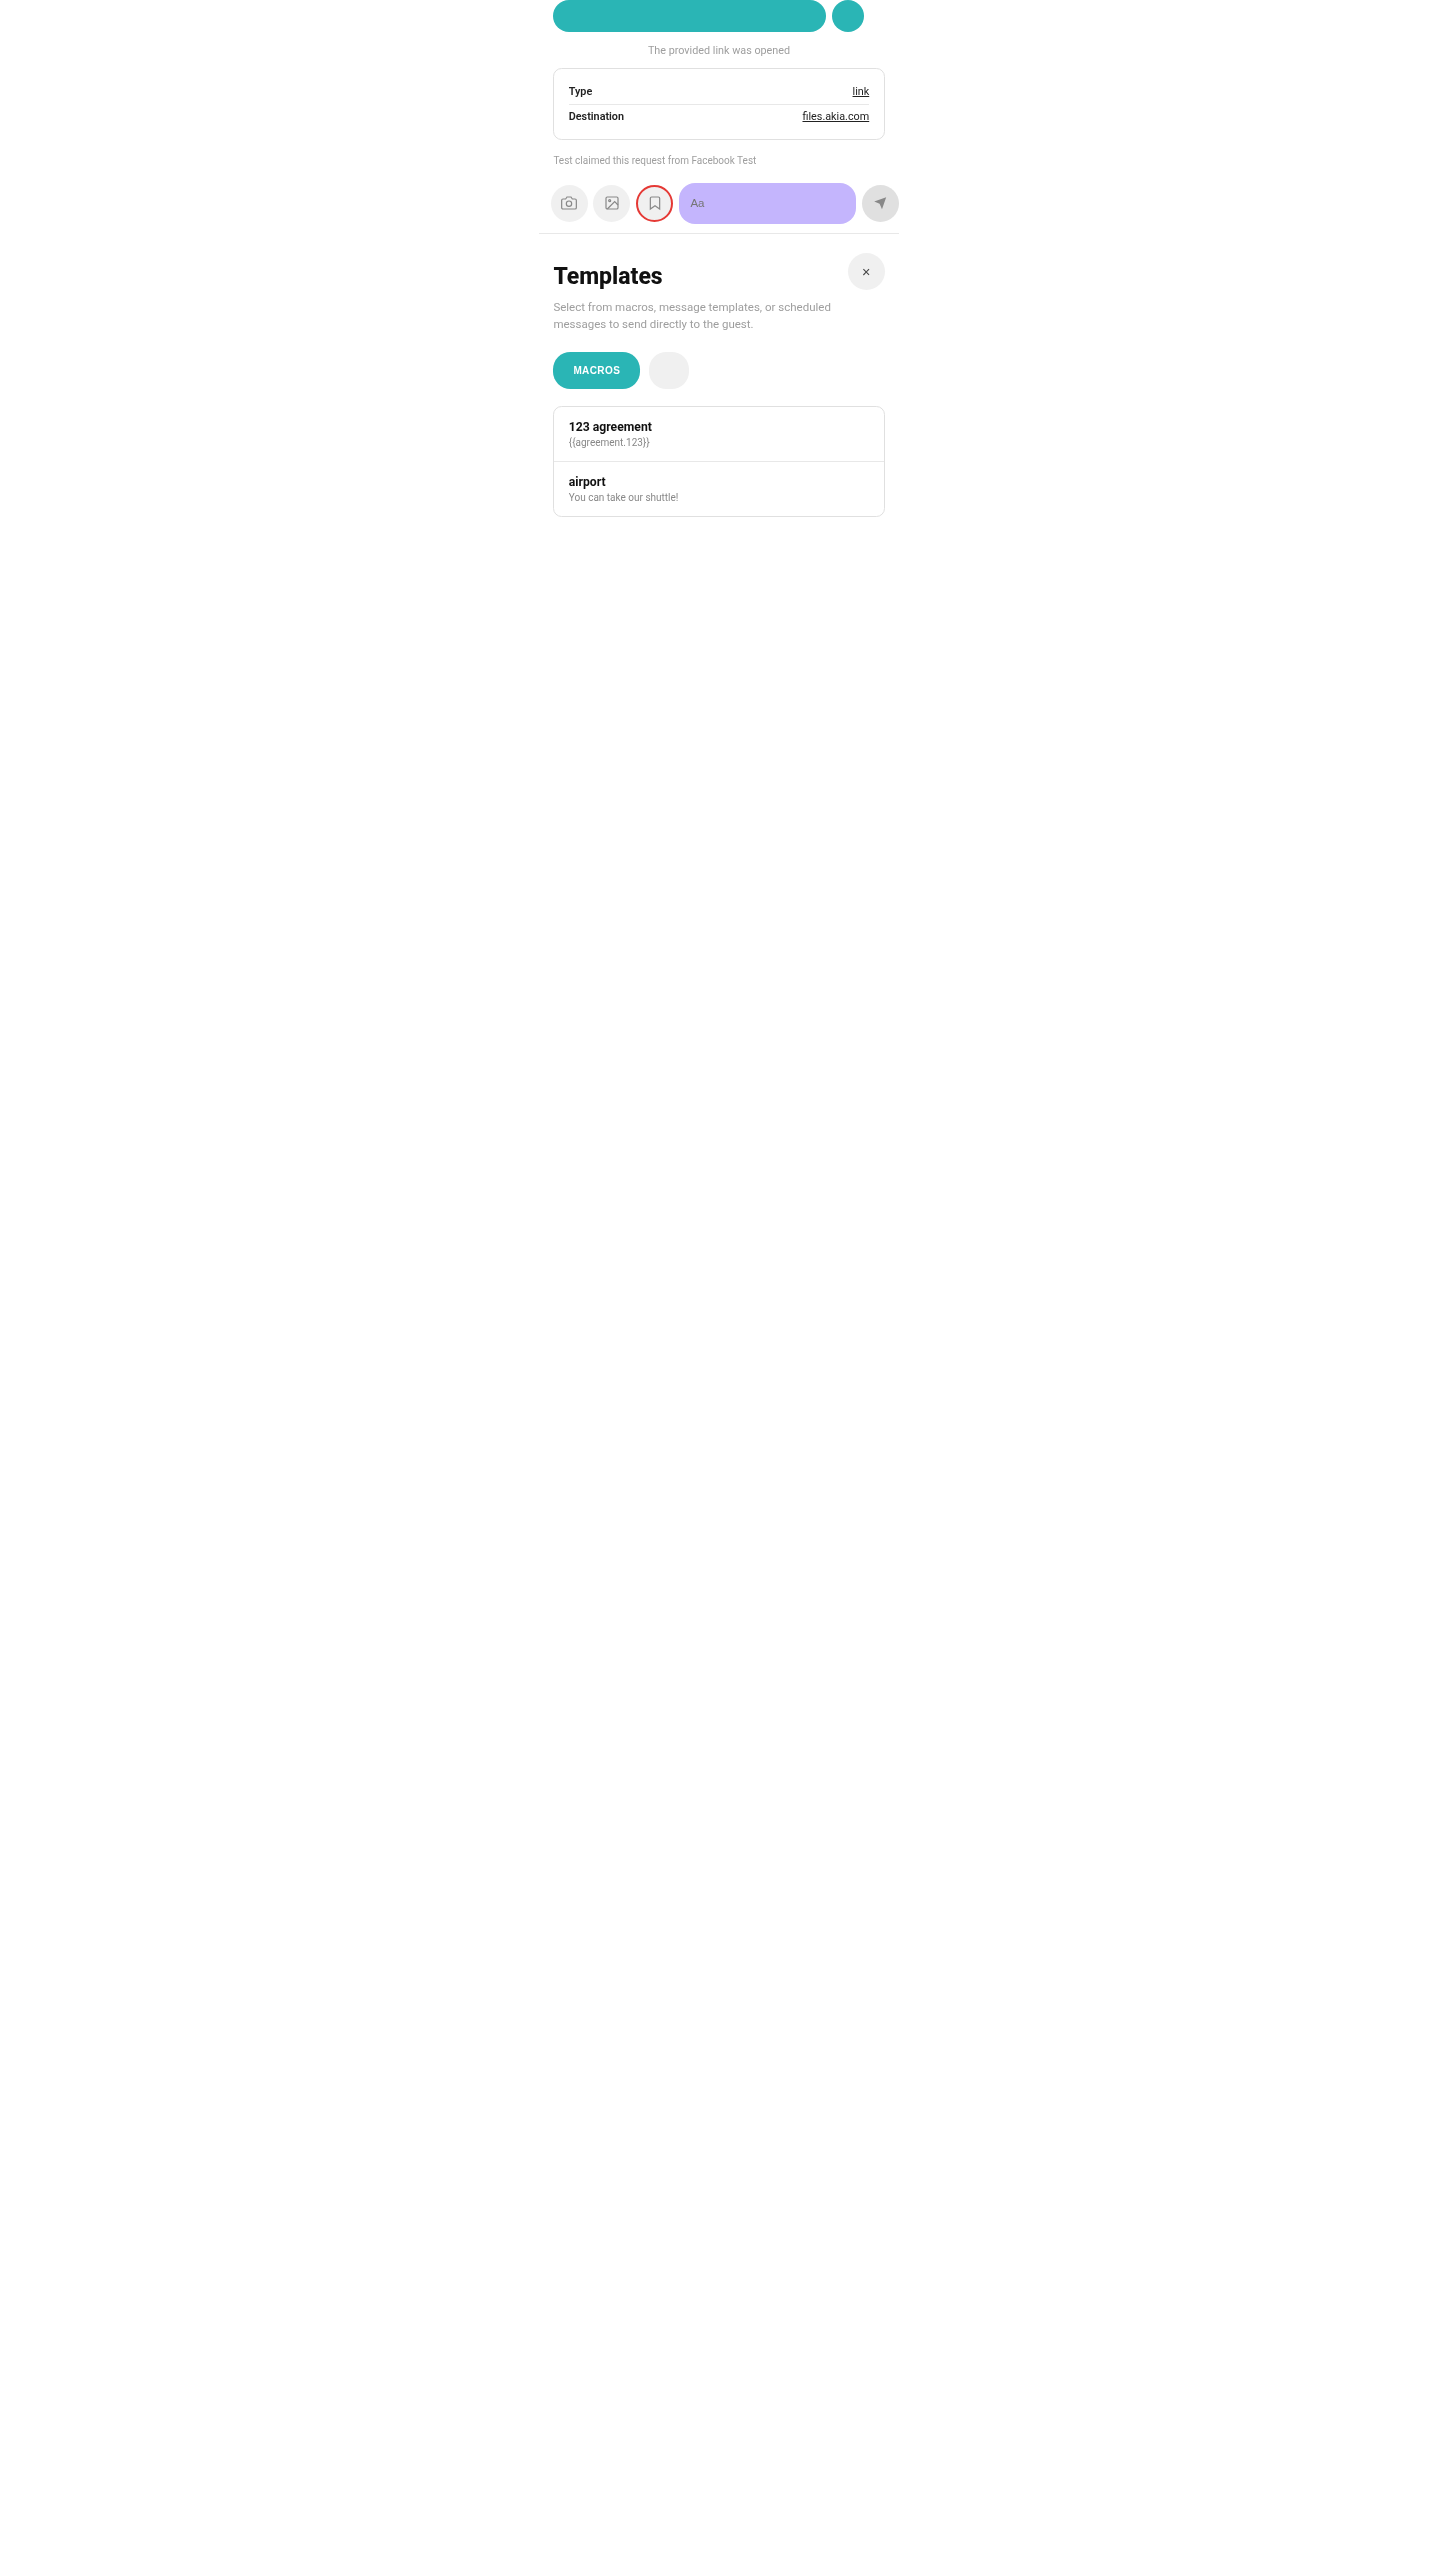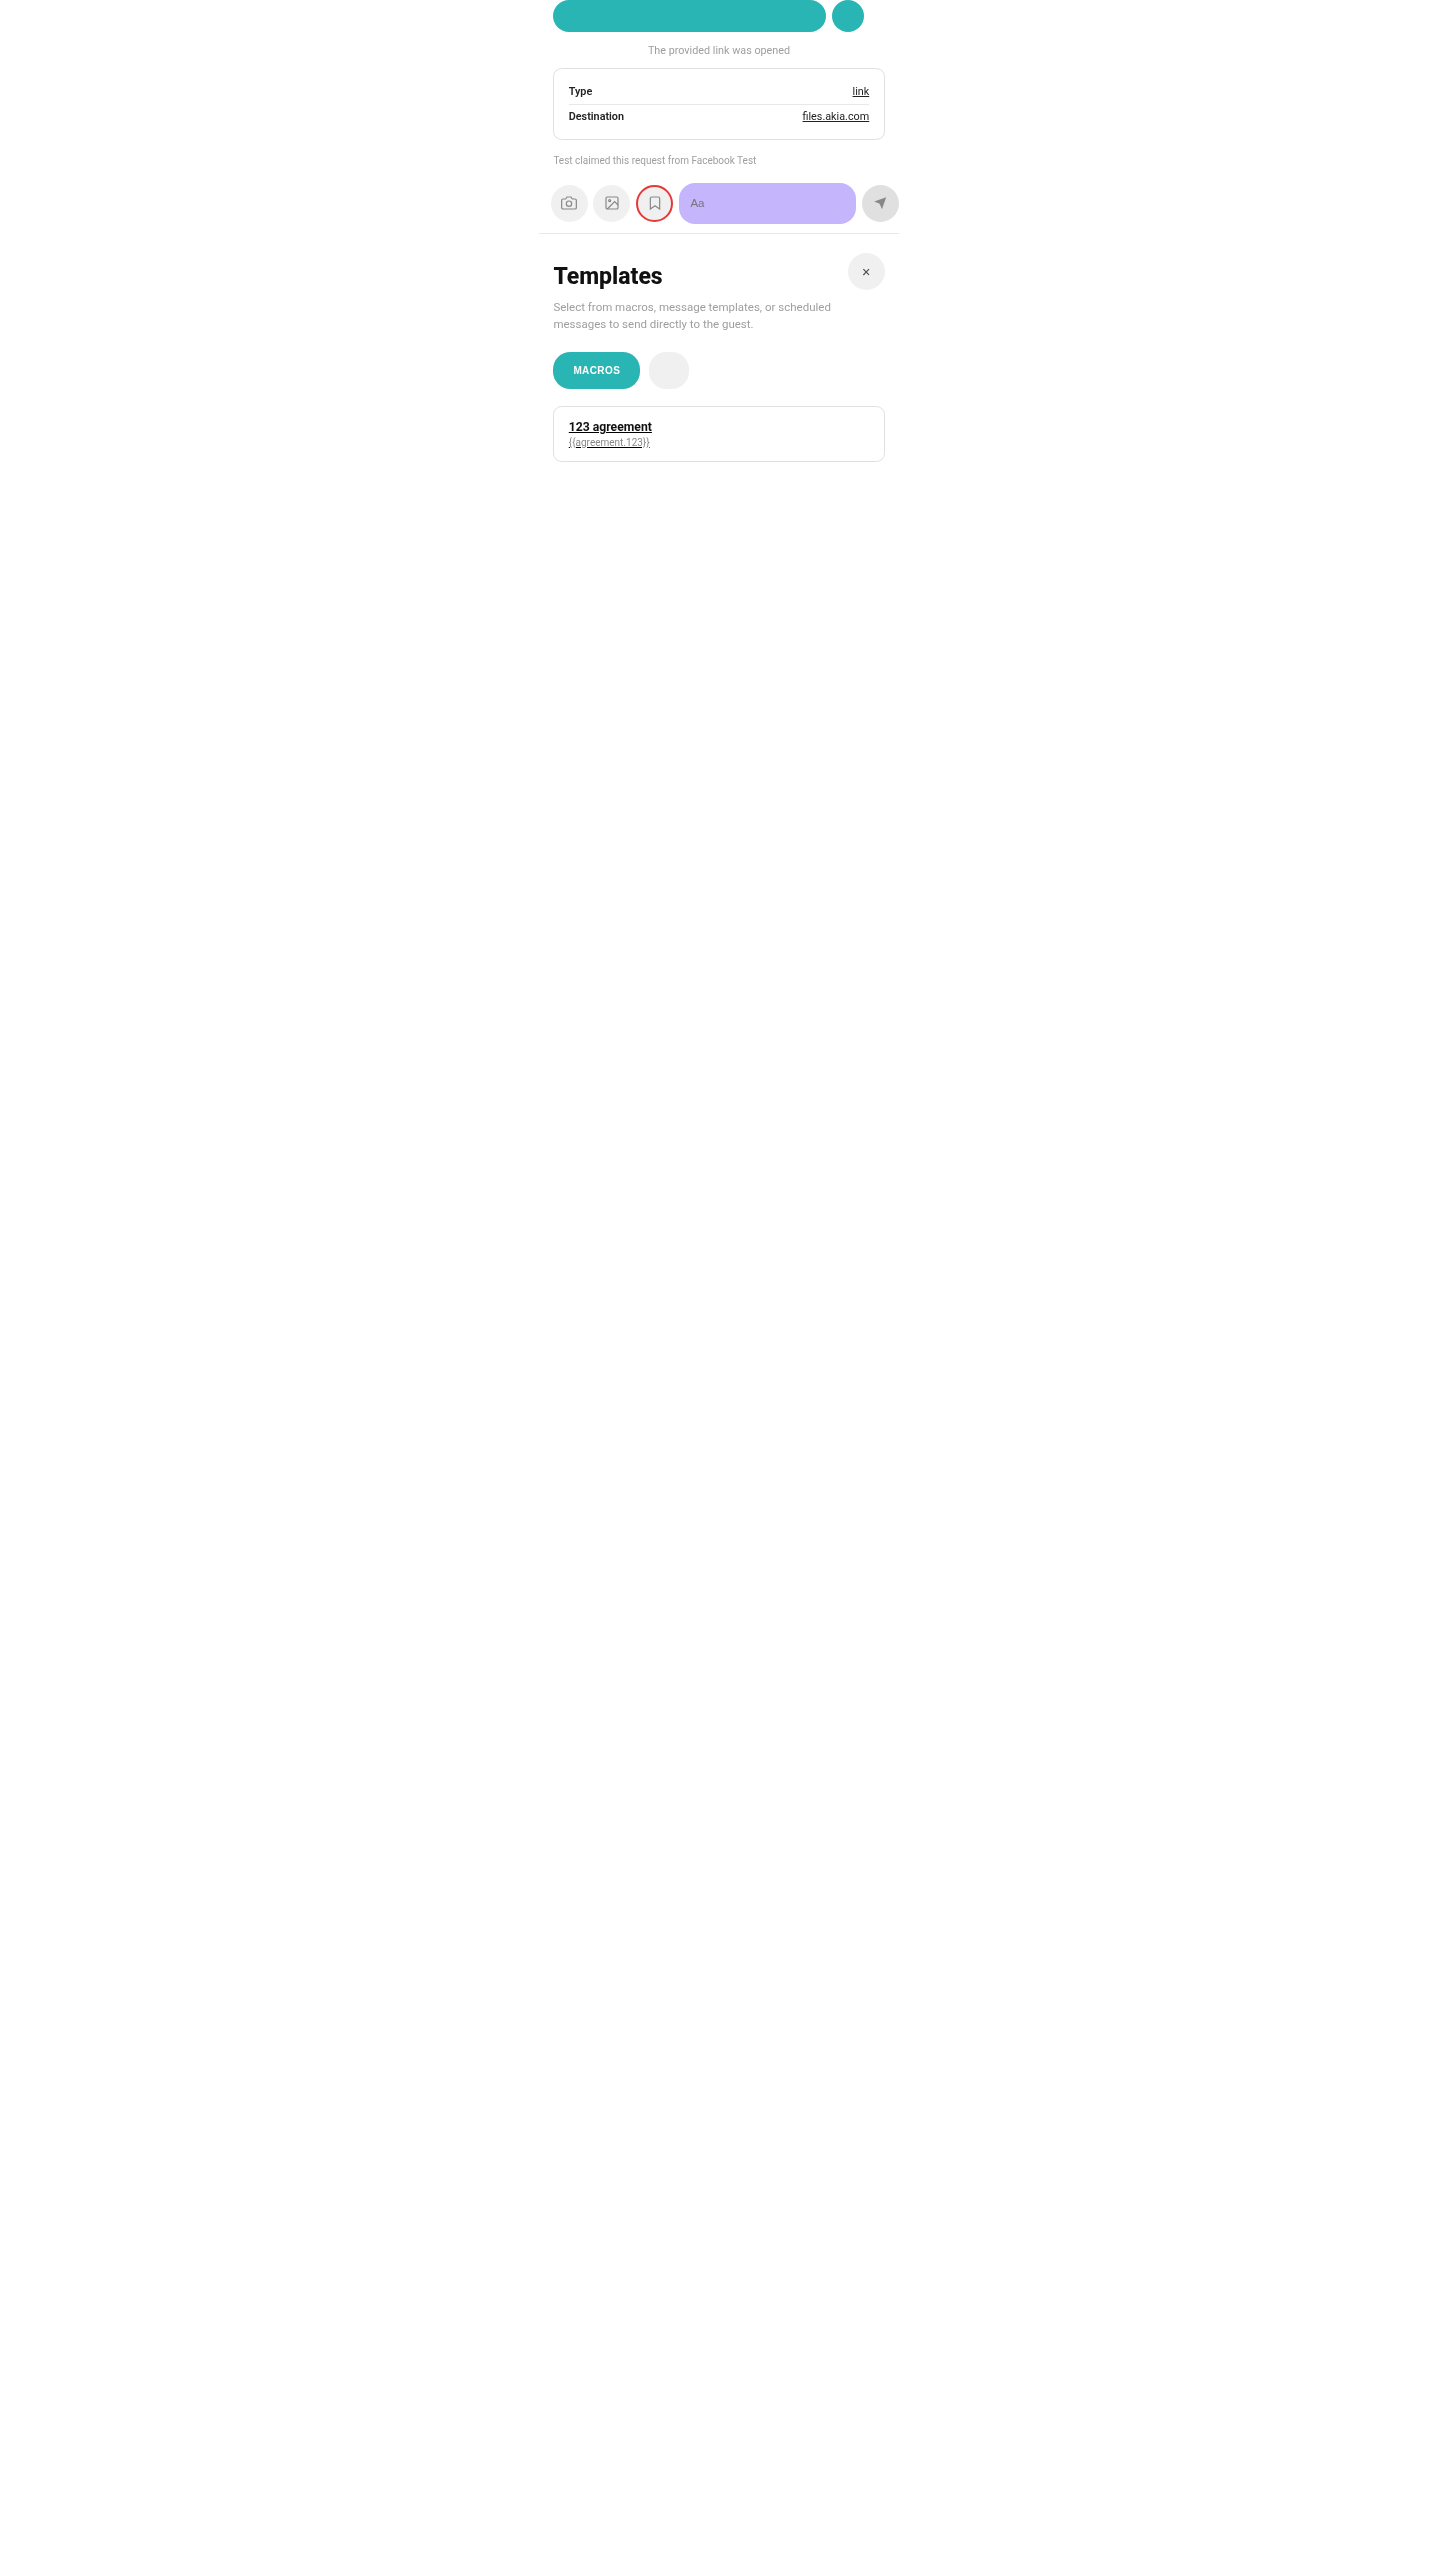--- a/index.html
+++ b/index.html
@@ -230,7 +230,6 @@
     .template-item {
       padding: 13px 14.4px;
       cursor: pointer;
-      text-decoration: underline;
     }
 
     .template-item:not(:last-child) {

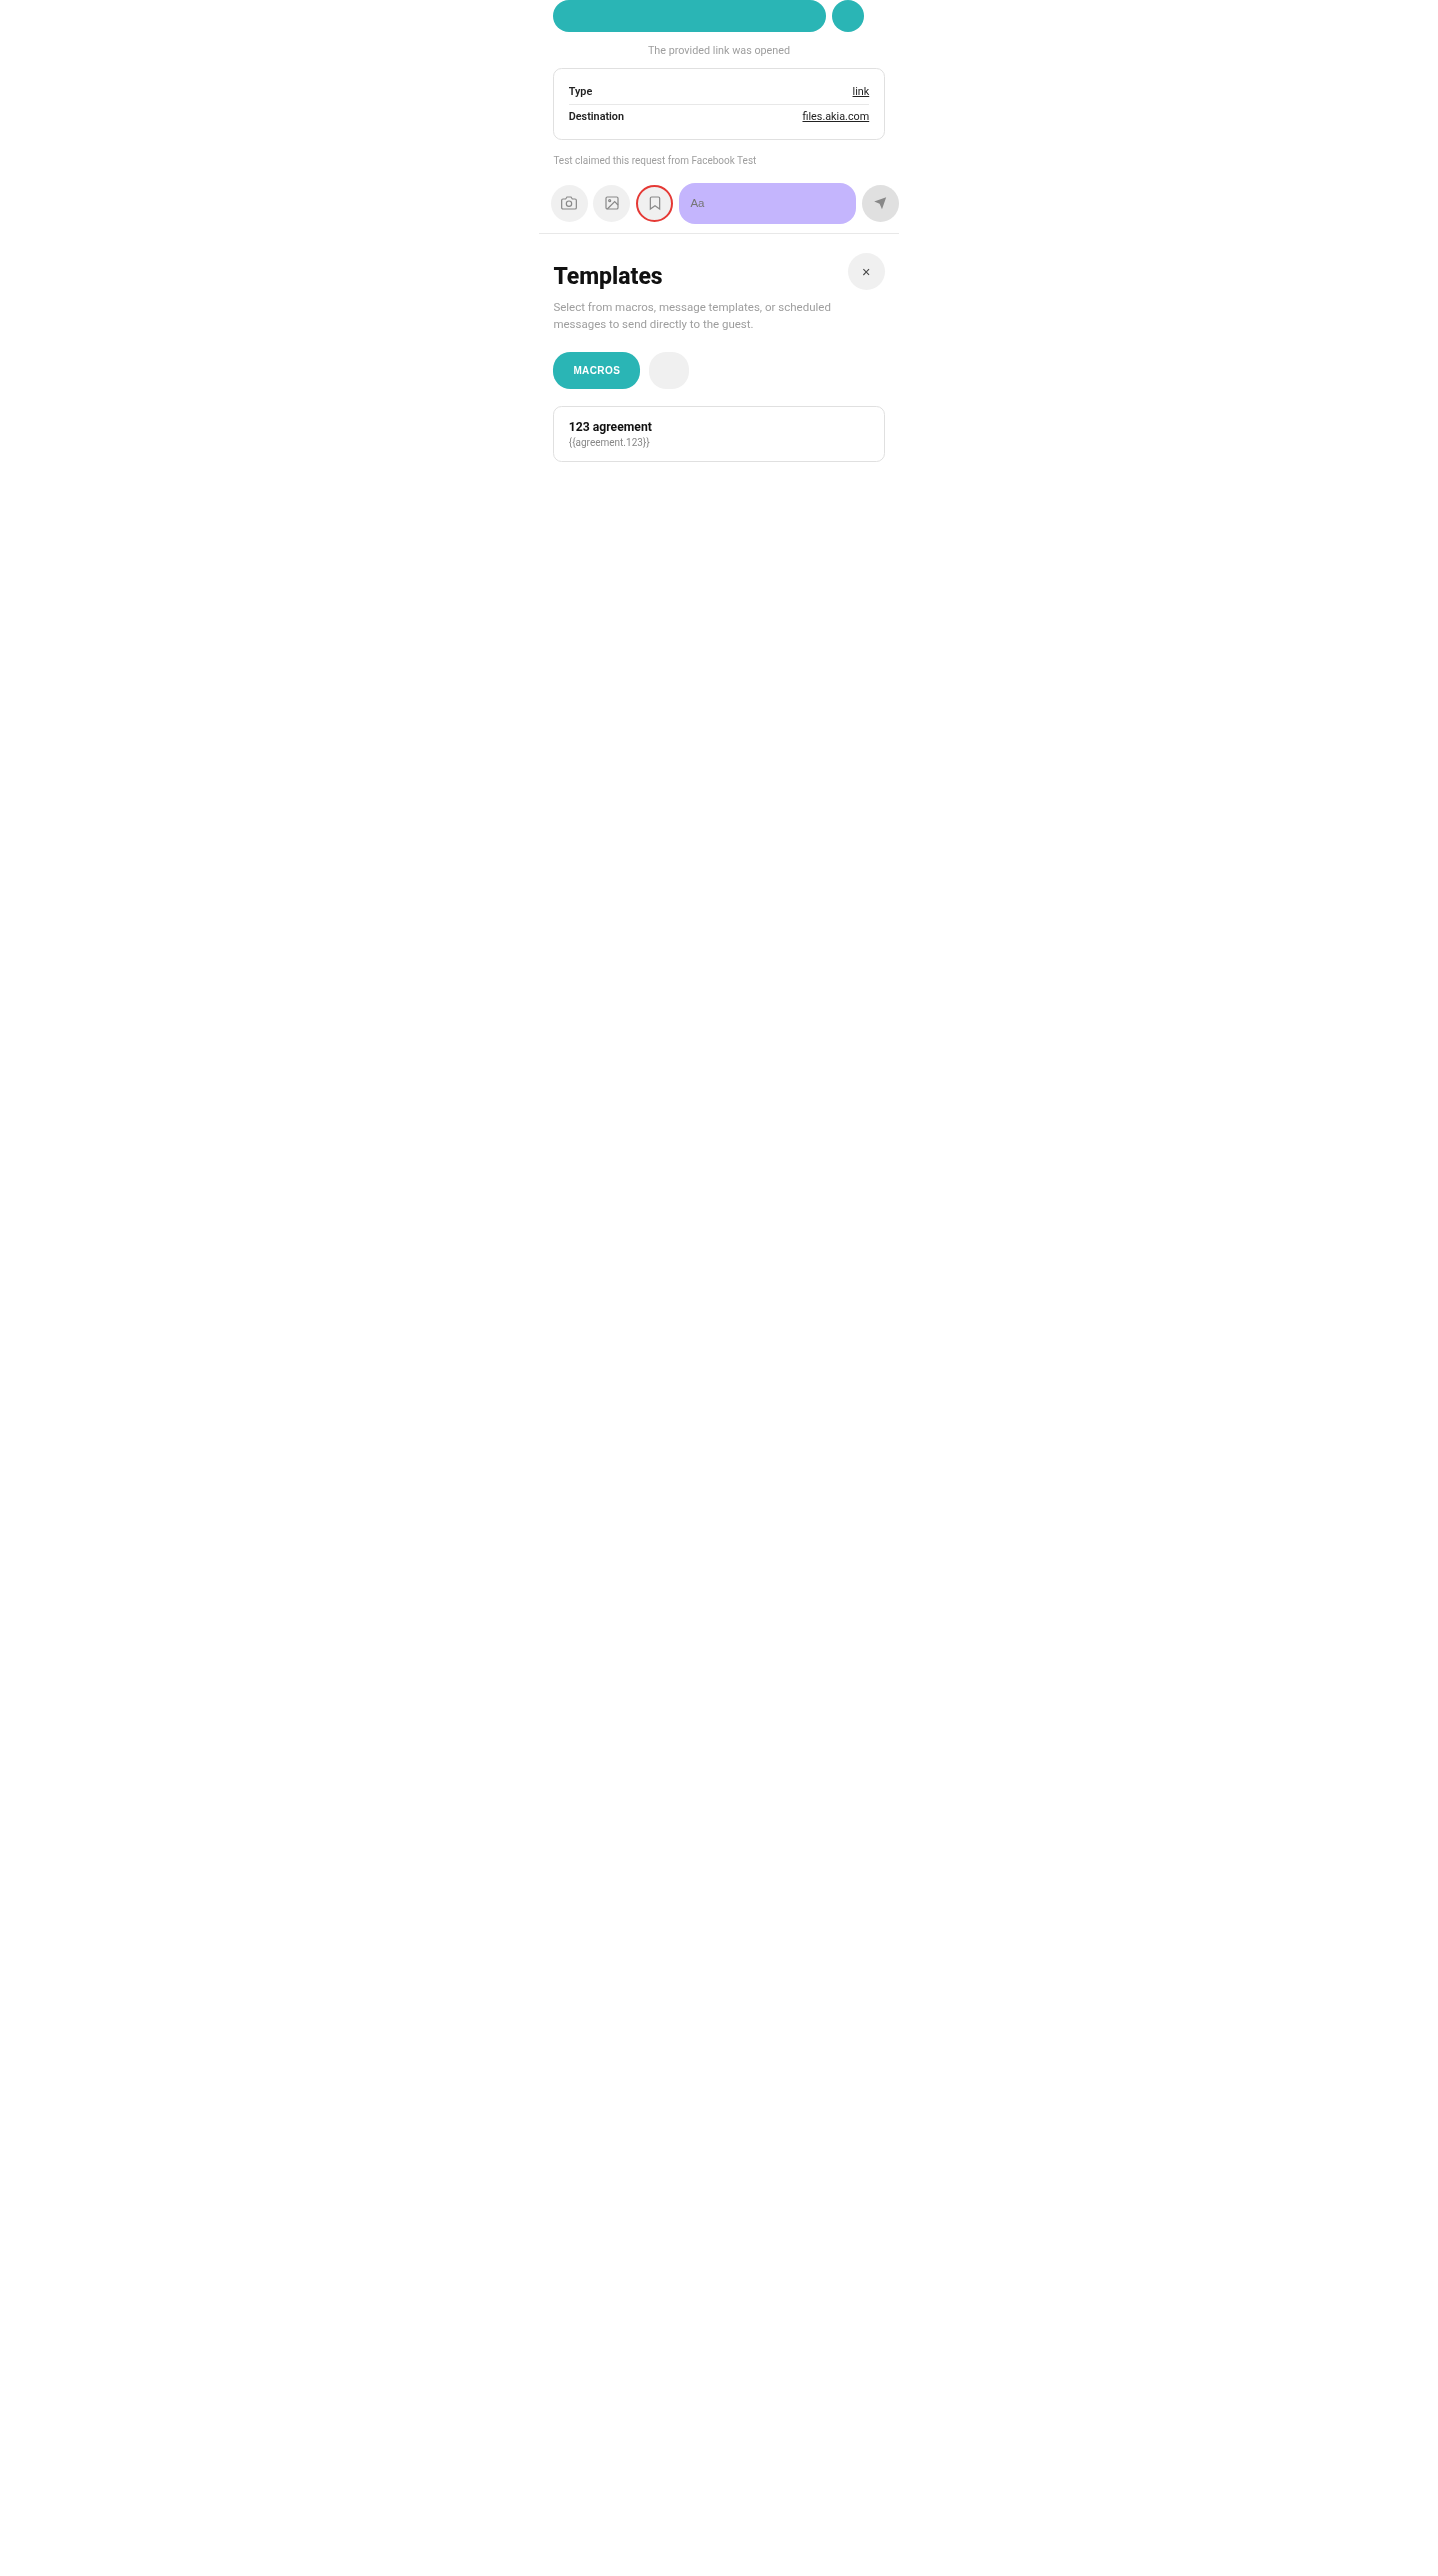--- a/index.html
+++ b/index.html
@@ -324,6 +324,10 @@
       <div class="template-name">123 agreement</div>
       <div class="template-preview">{{agreement.123}}</div>
     </div>
+    <div class="template-item">
+      <div class="template-name">airport</div>
+      <div class="template-preview">You can take our shuttle!</div>
+    </div>
   </div>
 </div>
 

